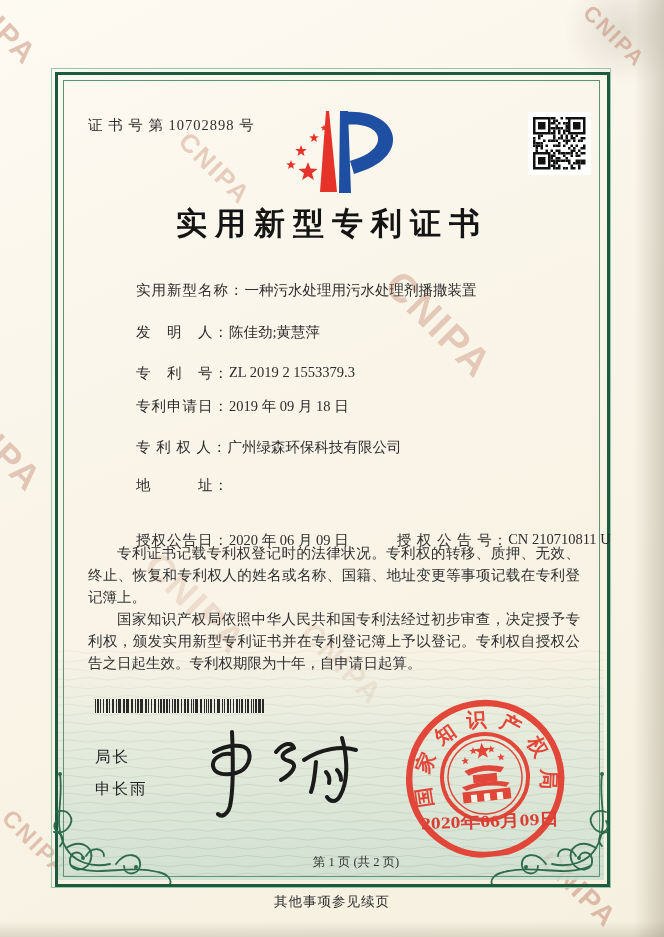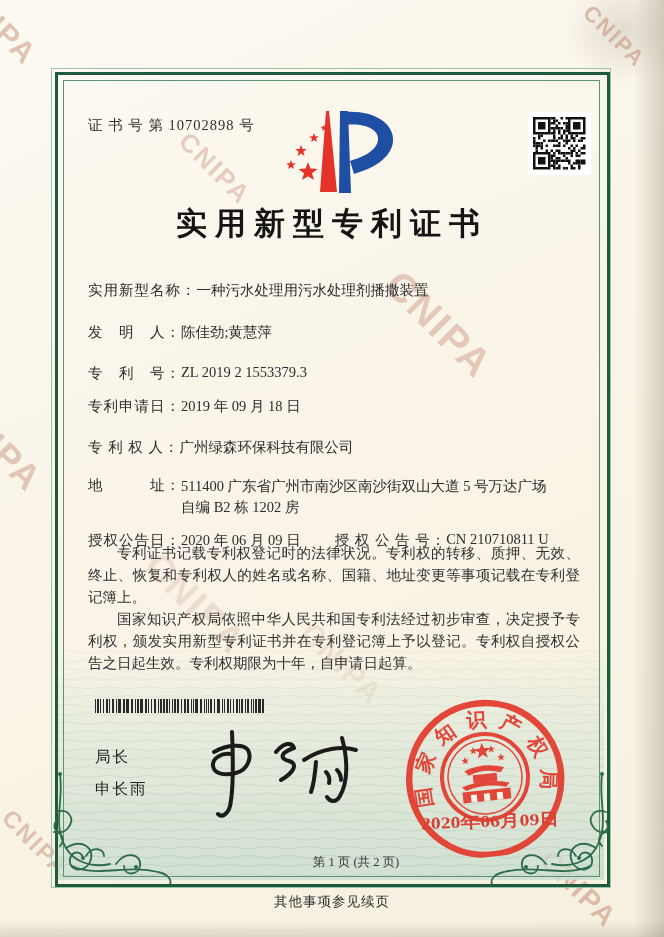--- a/index.html
+++ b/index.html
@@ -40,7 +40,7 @@
     font-size:31px;font-weight:bold;letter-spacing:8px;color:#141414;}
   .rows{position:absolute;left:88px;top:0;width:492px;z-index:3;font-size:14.5px;}
   .row{position:absolute;display:flex;white-space:nowrap;}
-  .row .lbl{flex:0 0 auto;letter-spacing:1px;}
+  .row .lbl{flex:0 0 auto;letter-spacing:1px;margin-left:48px;}
   .row .val{flex:0 0 auto;}
   .addr-wrap{line-height:21px;white-space:normal;width:400px;}
   .grant-col2{margin-left:34px;text-align:center;}

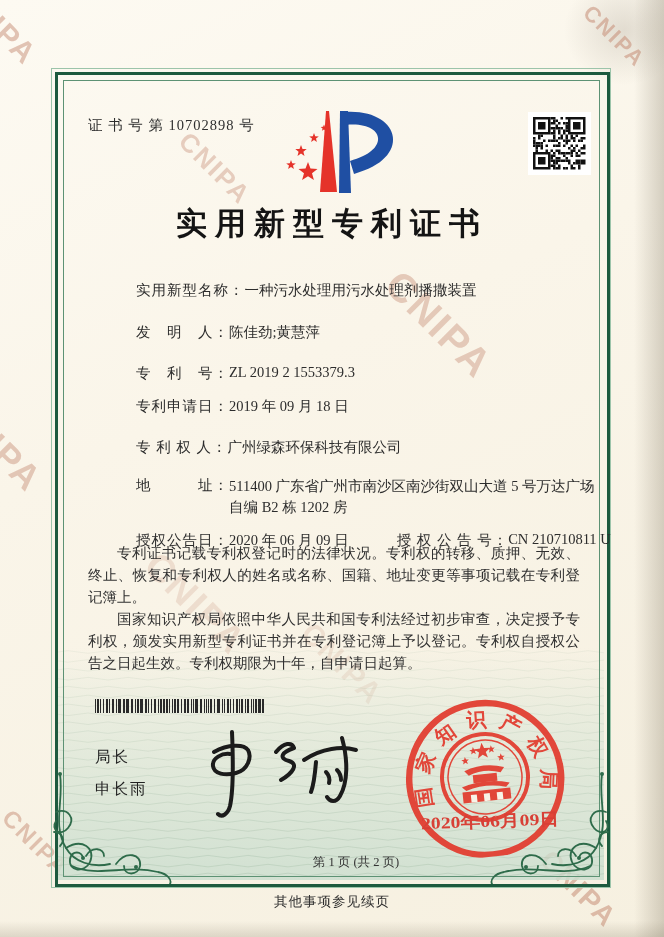--- a/index.html
+++ b/index.html
@@ -335,10 +335,6 @@
     </div>
     <div class="row" style="top:476px">
       <span class="lbl">地　　　址：</span>
-      <span class="val addr-wrap">
-        <span>511400 广东省广州市南沙区南沙街双山大道 5 号万达广场</span><br>
-        <span>自编 B2 栋 1202 房</span>
-      </span>
     </div>
     <div class="row" style="top:531px">
       <span class="lbl">授权公告日：</span>

